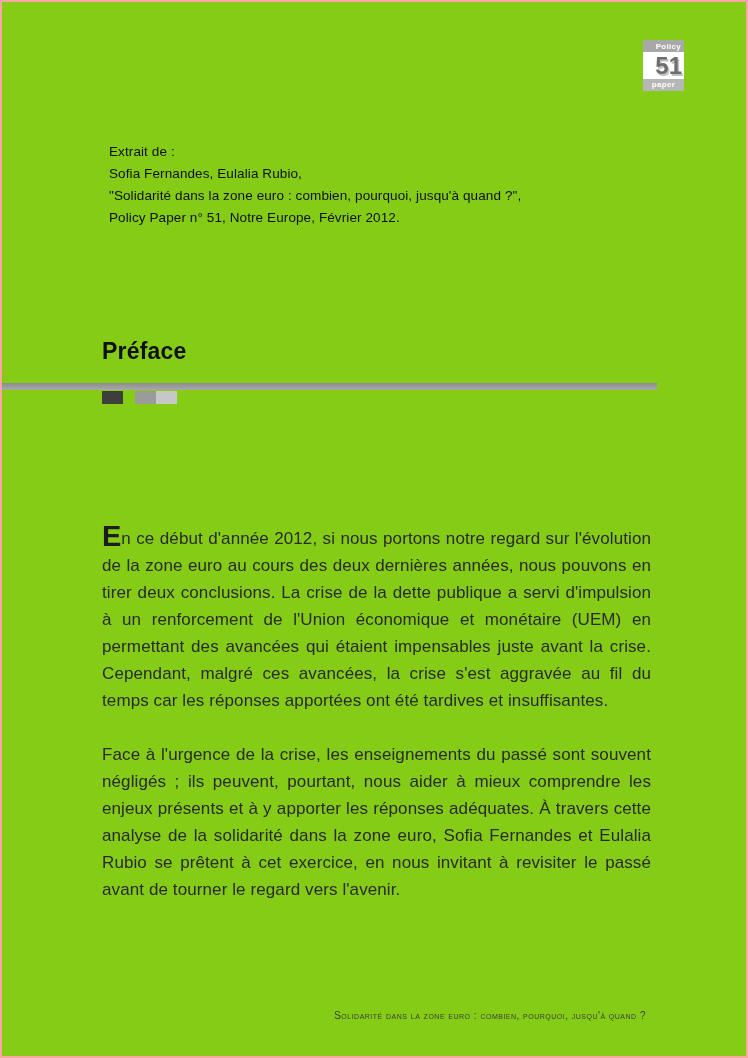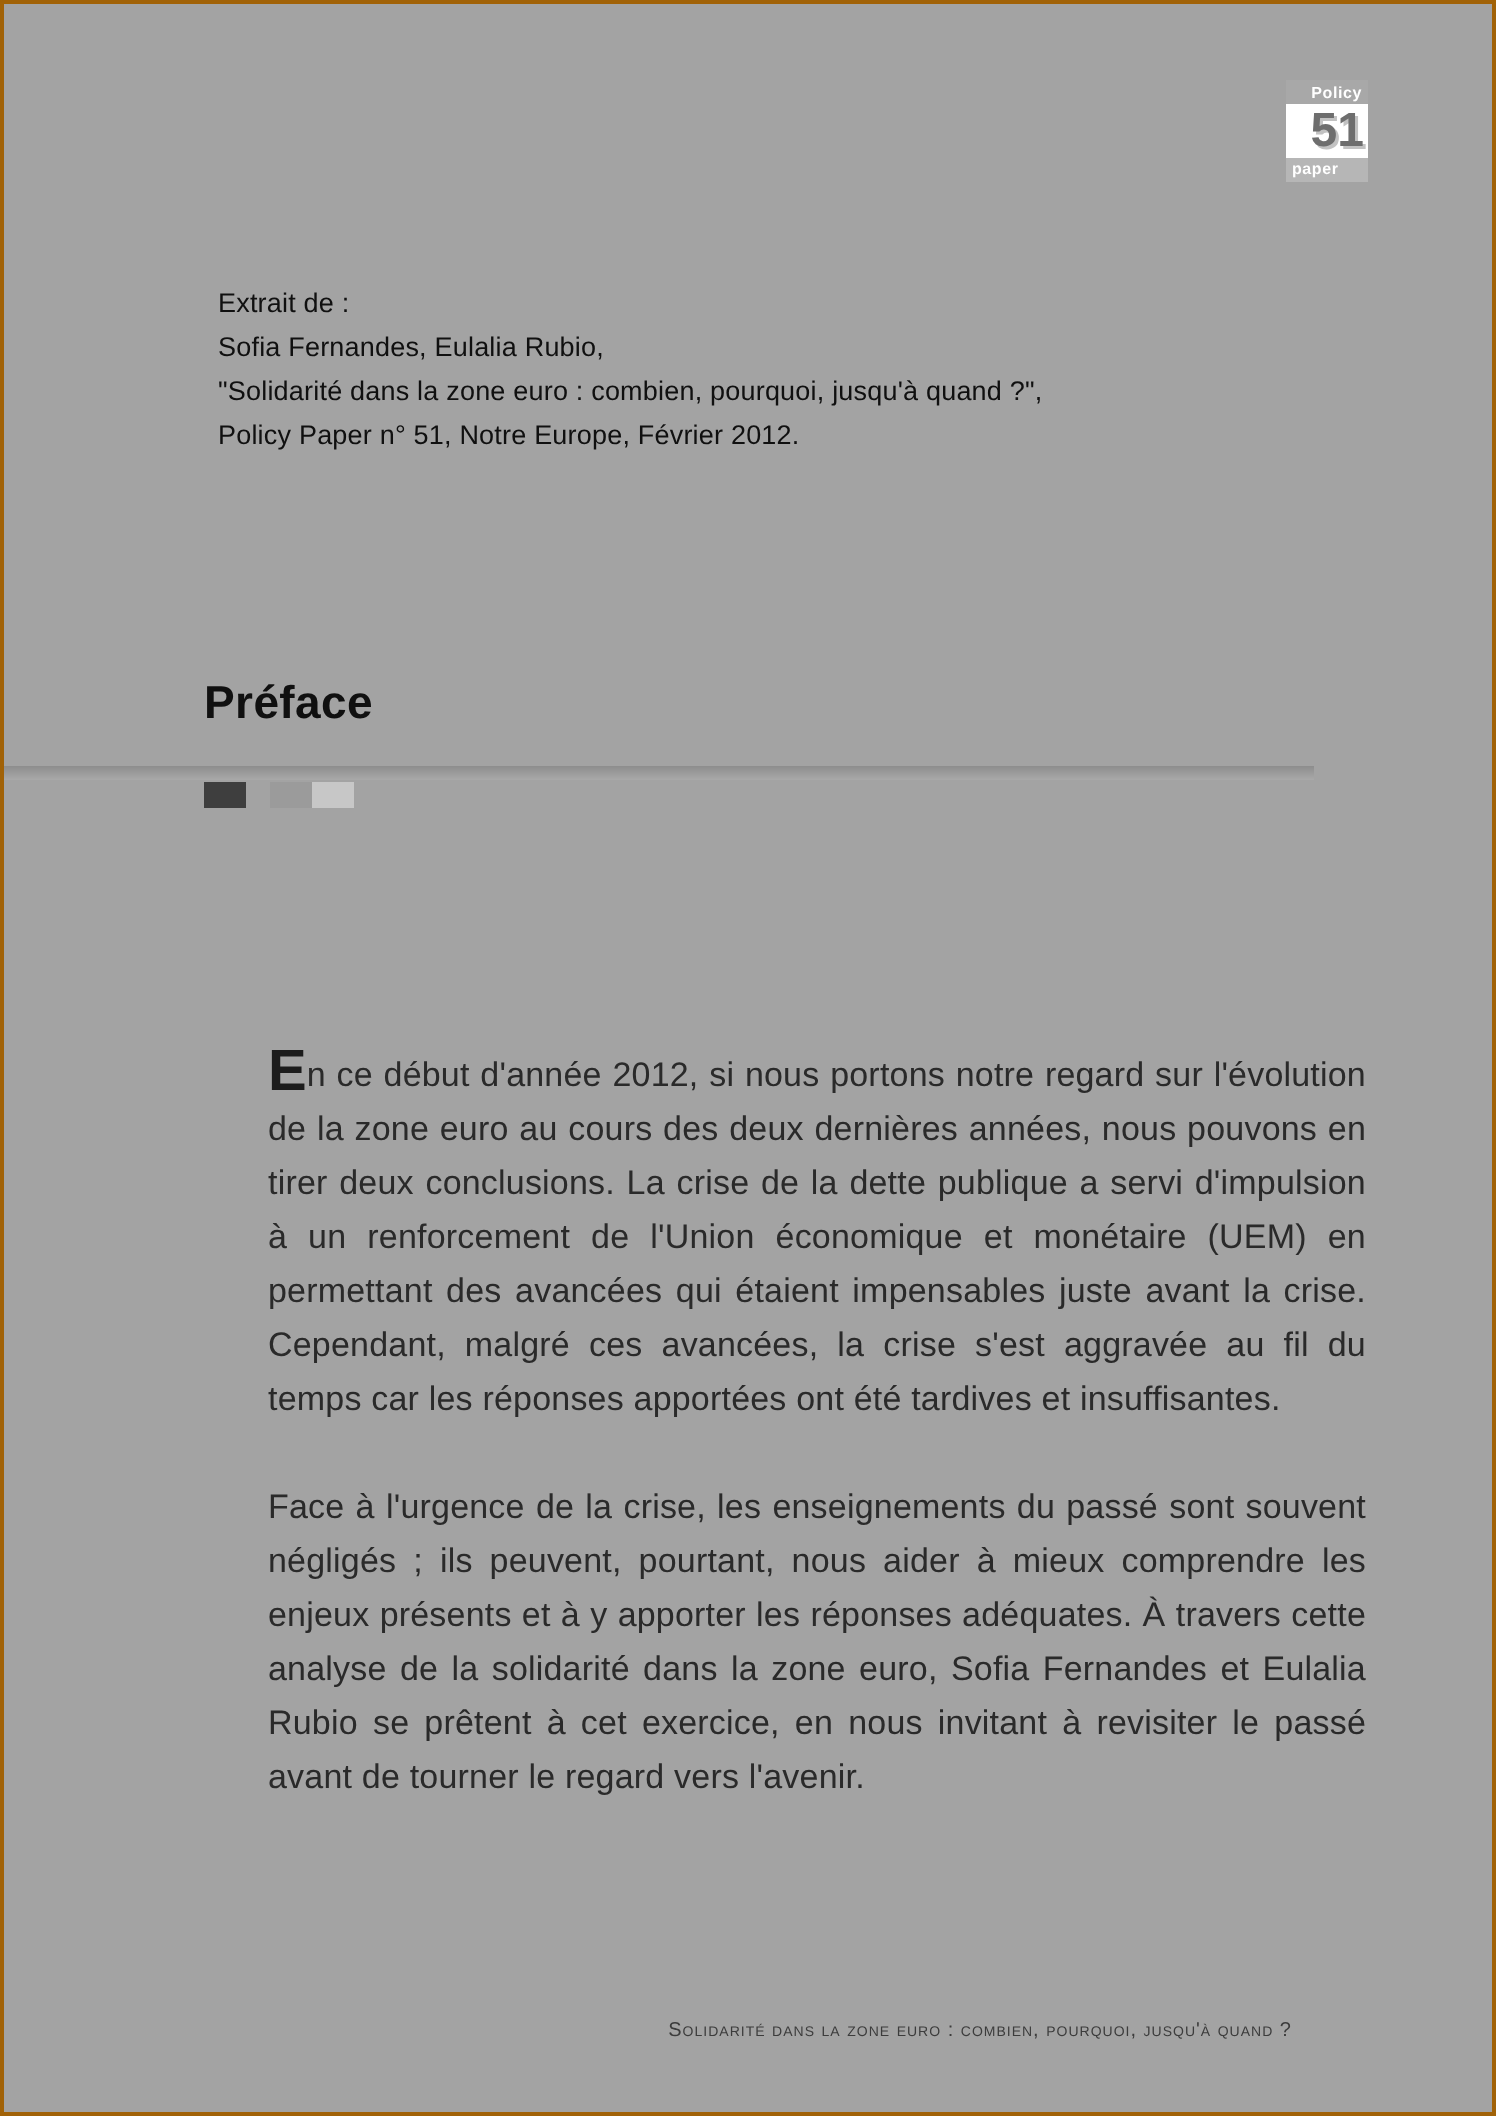--- a/index.html
+++ b/index.html
@@ -8,8 +8,8 @@
     position: relative;
     width: 748px;
     height: 1058px;
-    background: #a3a3a3;
-    border: 2px solid #a16207;
+    background: #84cc16;
+    border: 2px solid #fca5a5;
     font-family: "Liberation Sans", sans-serif;
     overflow: hidden;
   }

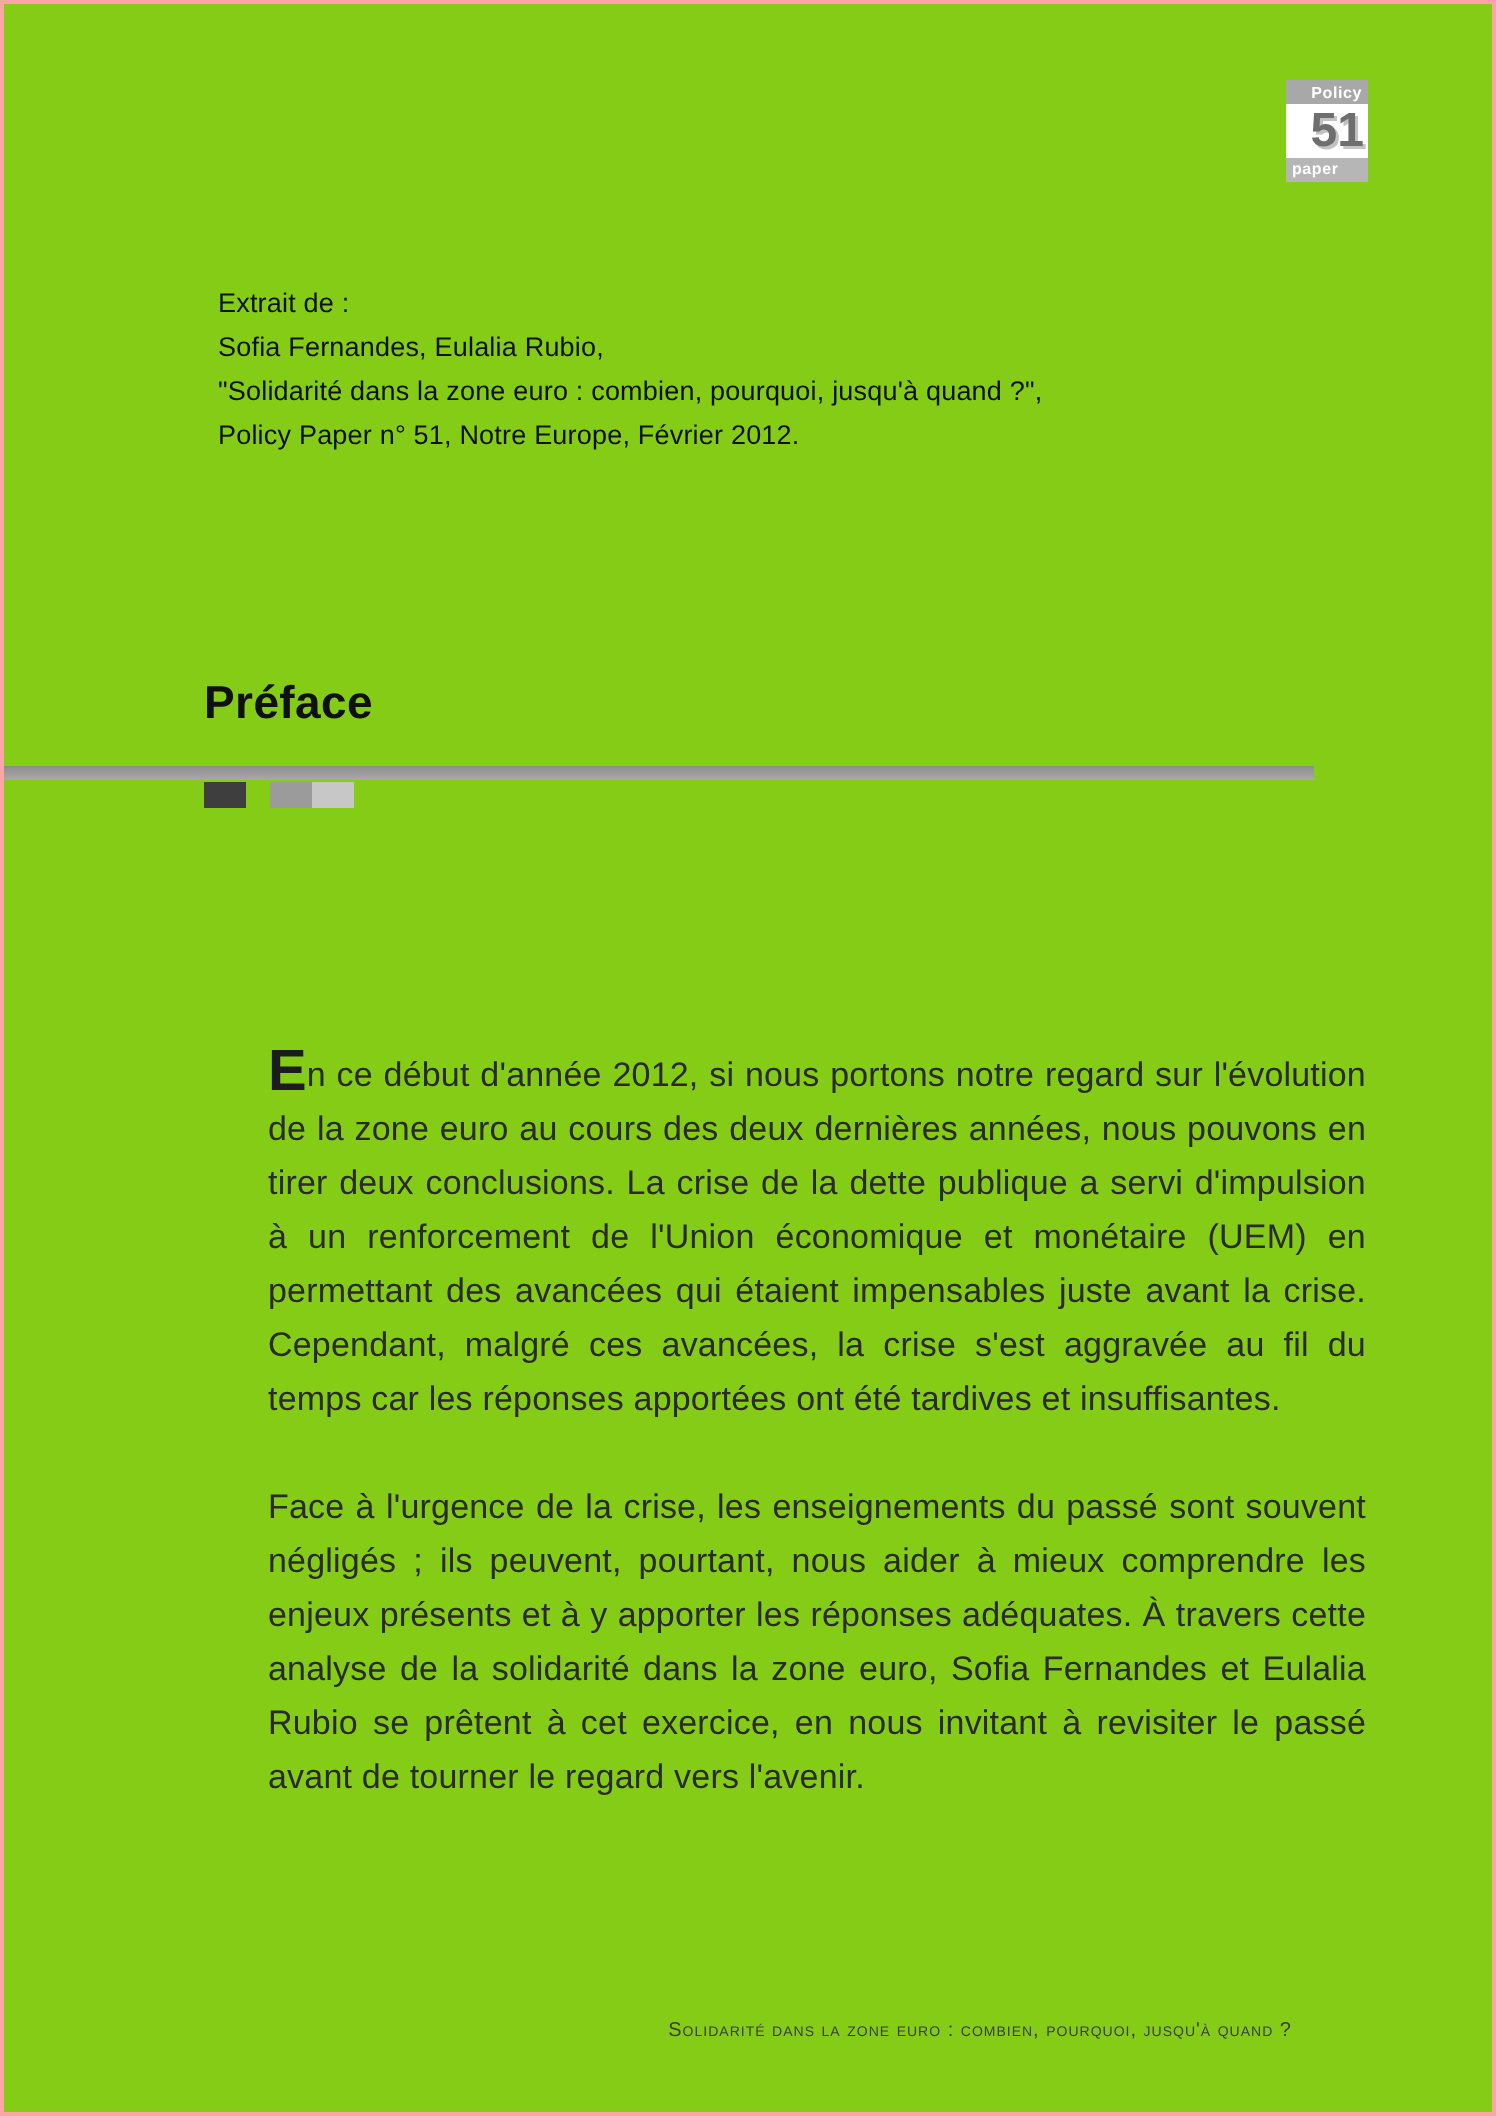--- a/index.html
+++ b/index.html
@@ -45,7 +45,7 @@
     color: #ffffff;
     font-size: 8px;
     font-weight: bold;
-    text-align: left;
+    text-align: center;
     padding: 1px 3px 2px 3px;
     letter-spacing: 0.3px;
   }

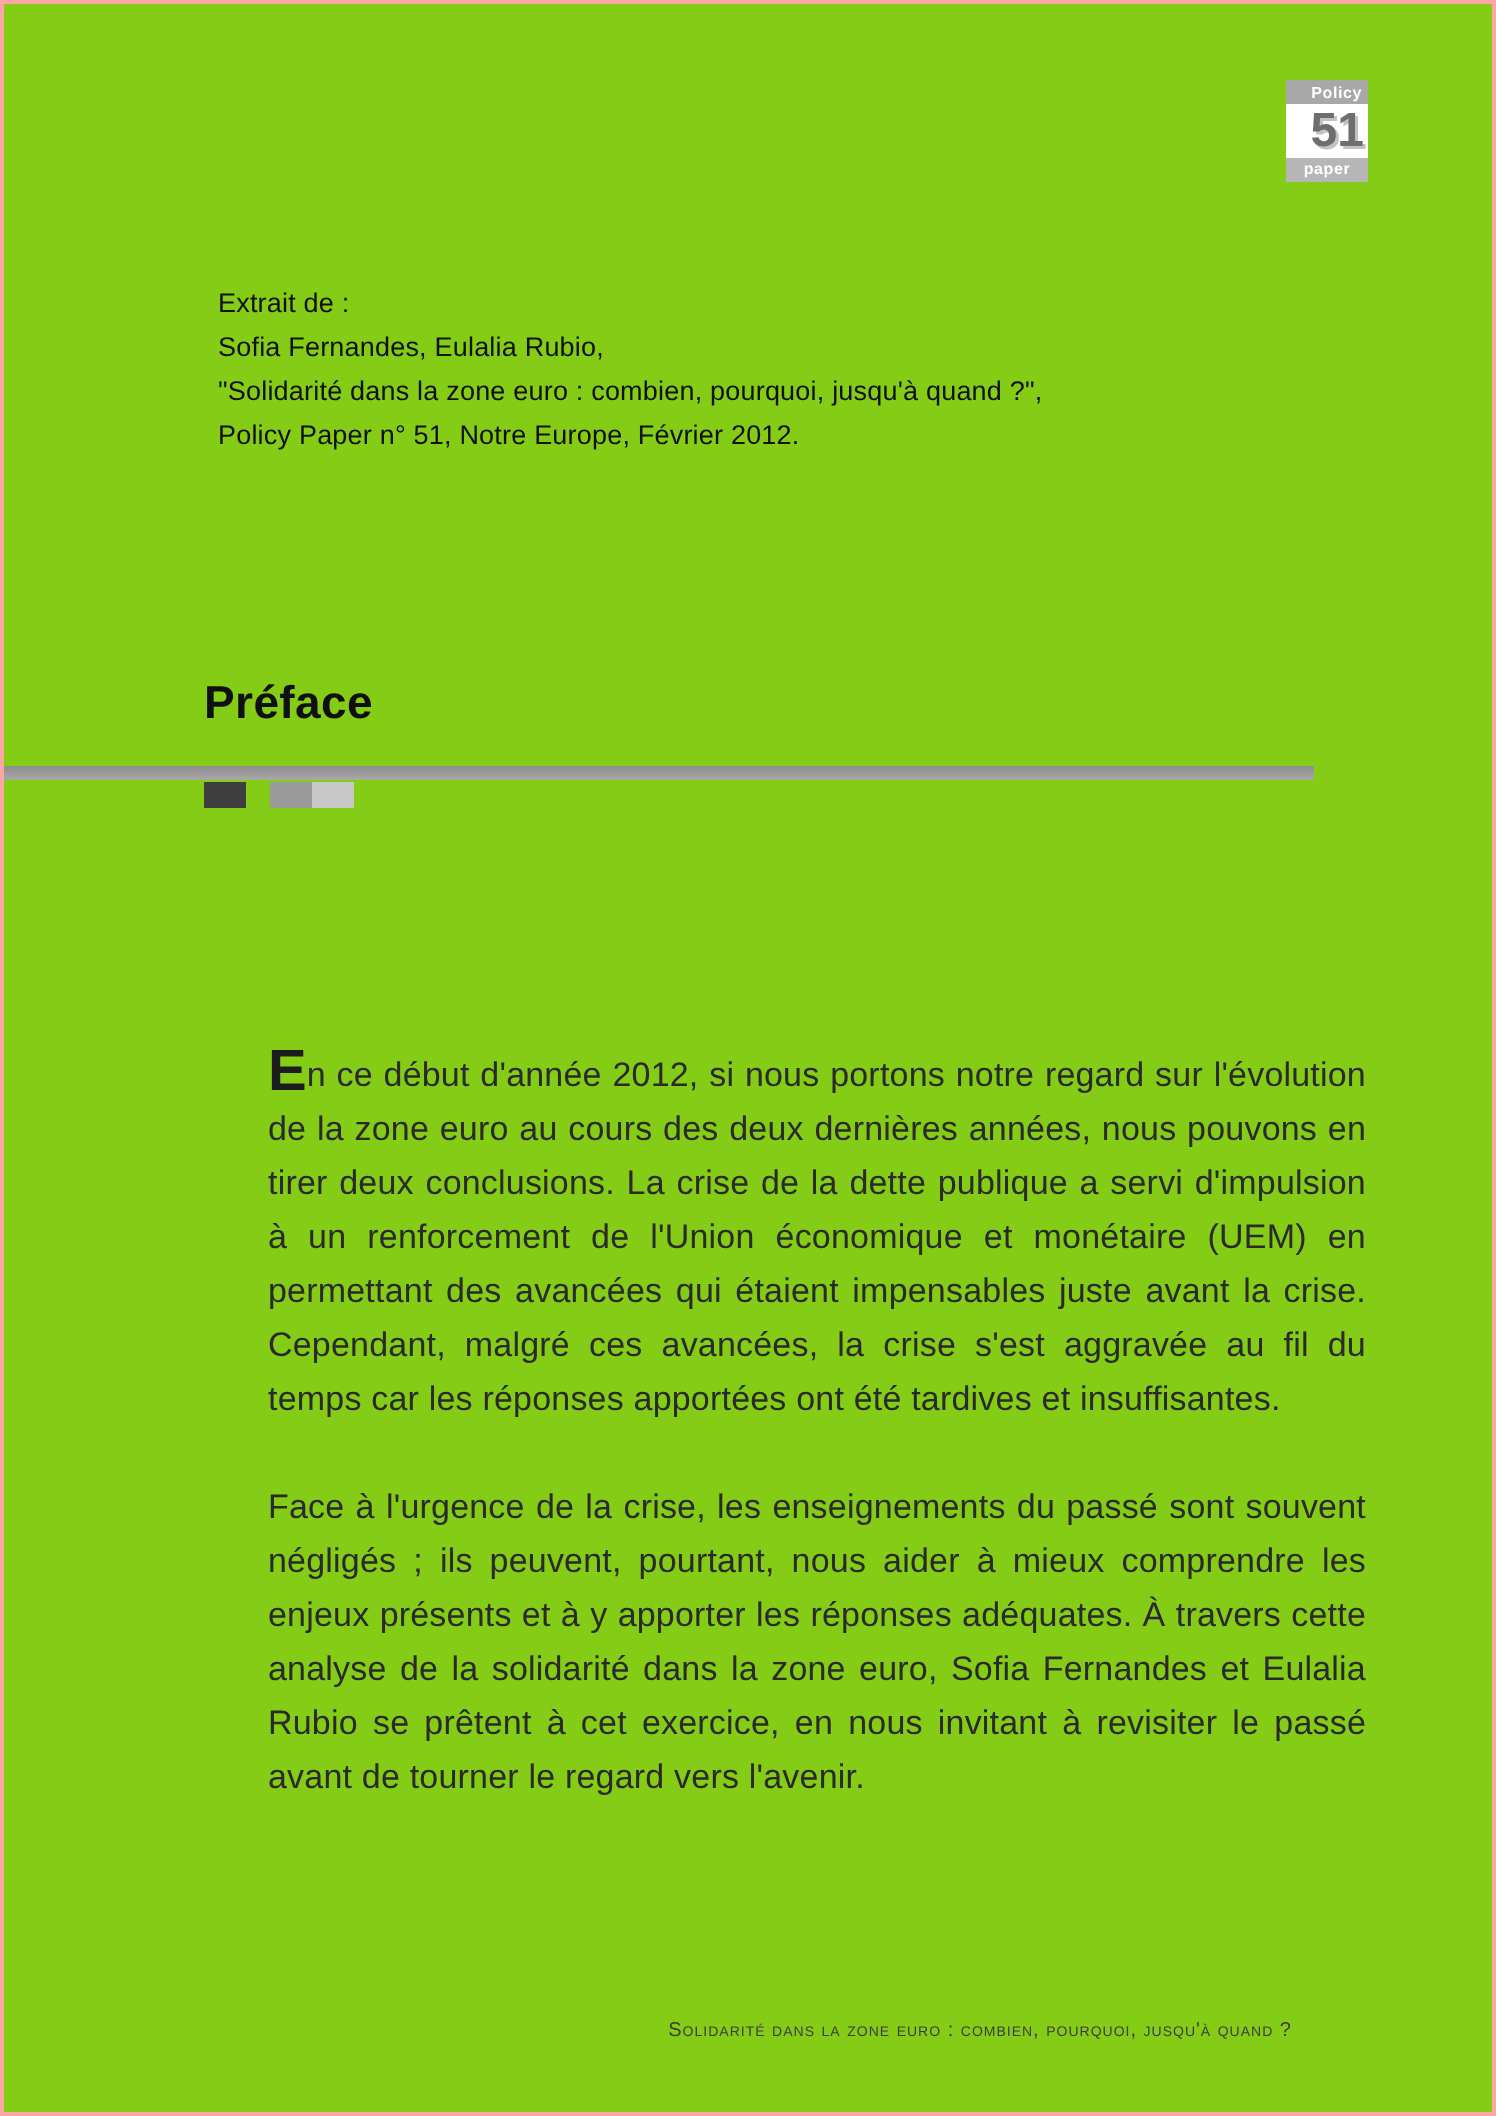--- a/index.html
+++ b/index.html
@@ -108,7 +108,6 @@
     color: #2a2a2a;
     text-align: justify;
     letter-spacing: 0.1px;
-    margin-left: 32px;
   }
   .para + .para { margin-top: 27px; }
   .dropcap {

